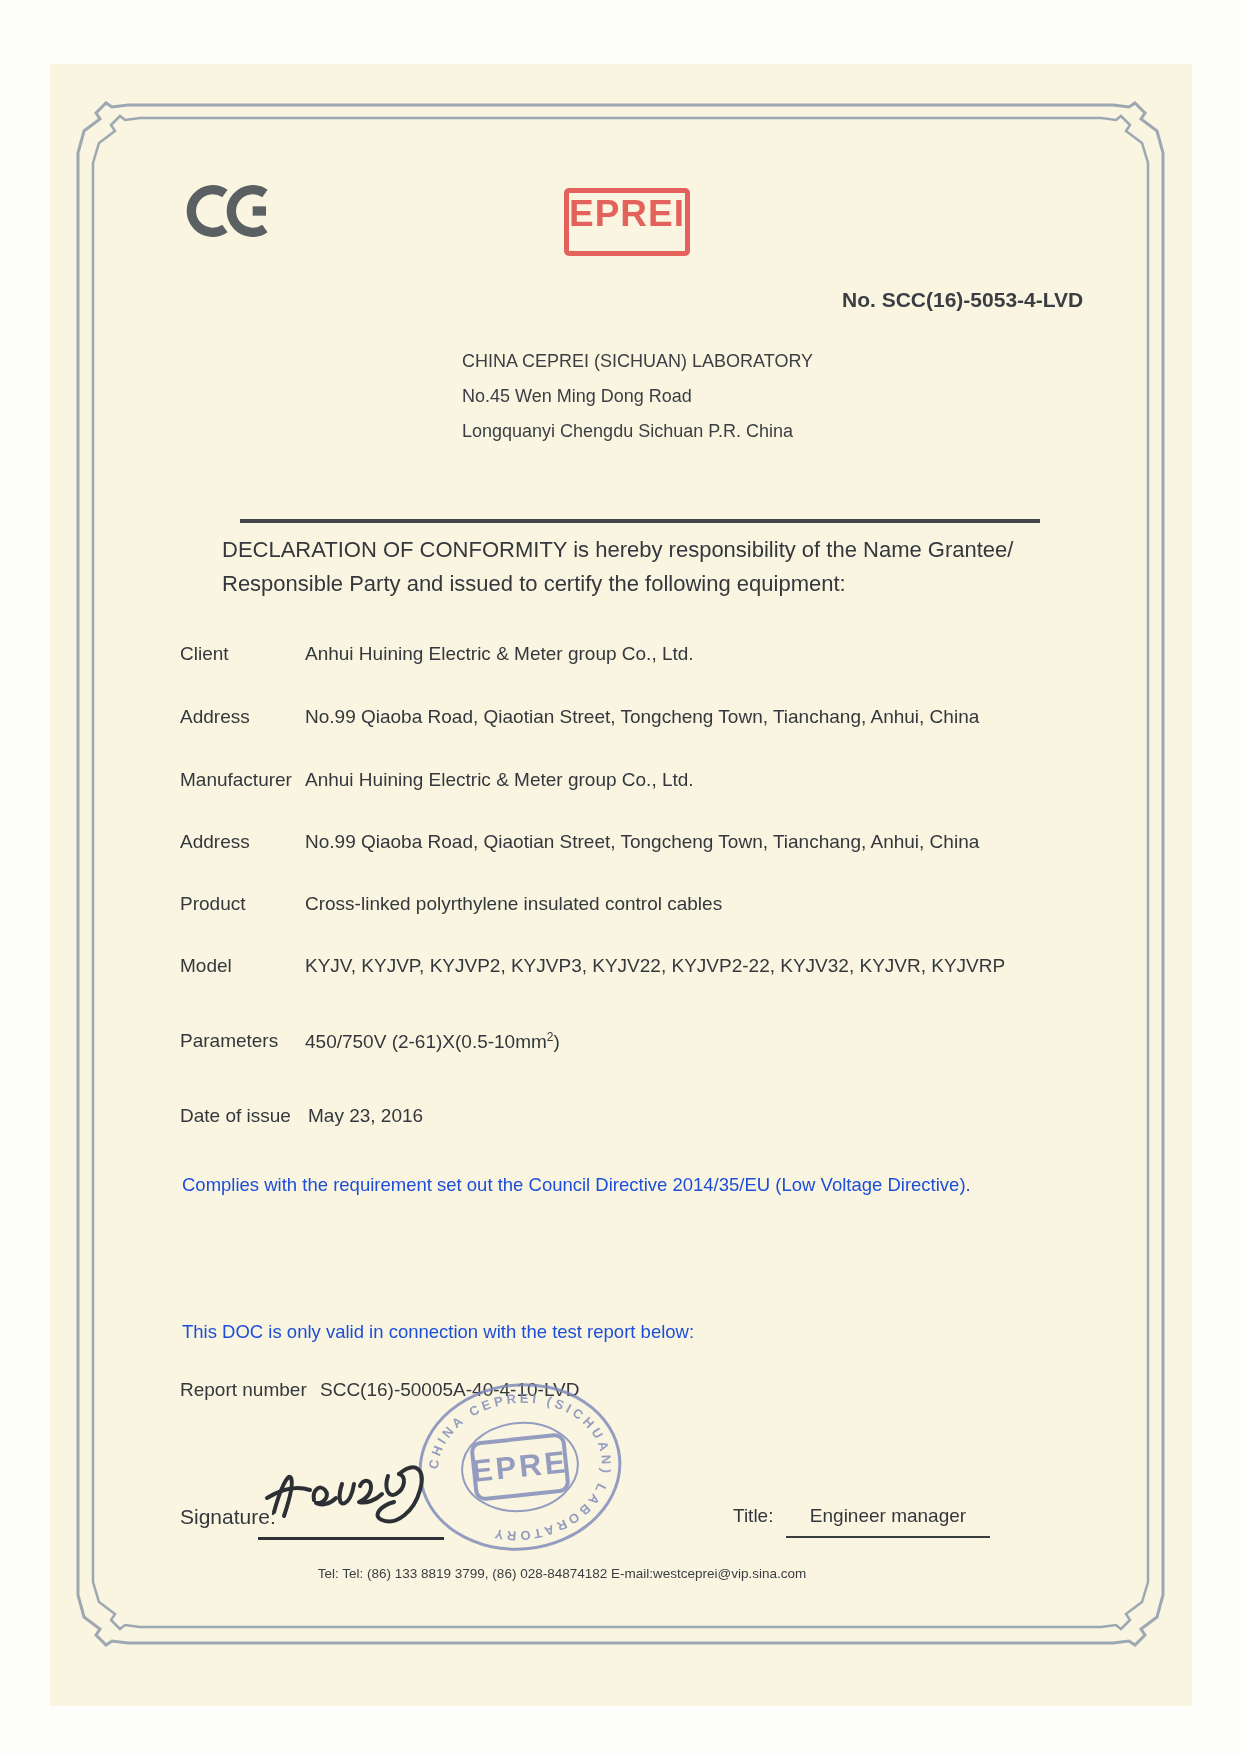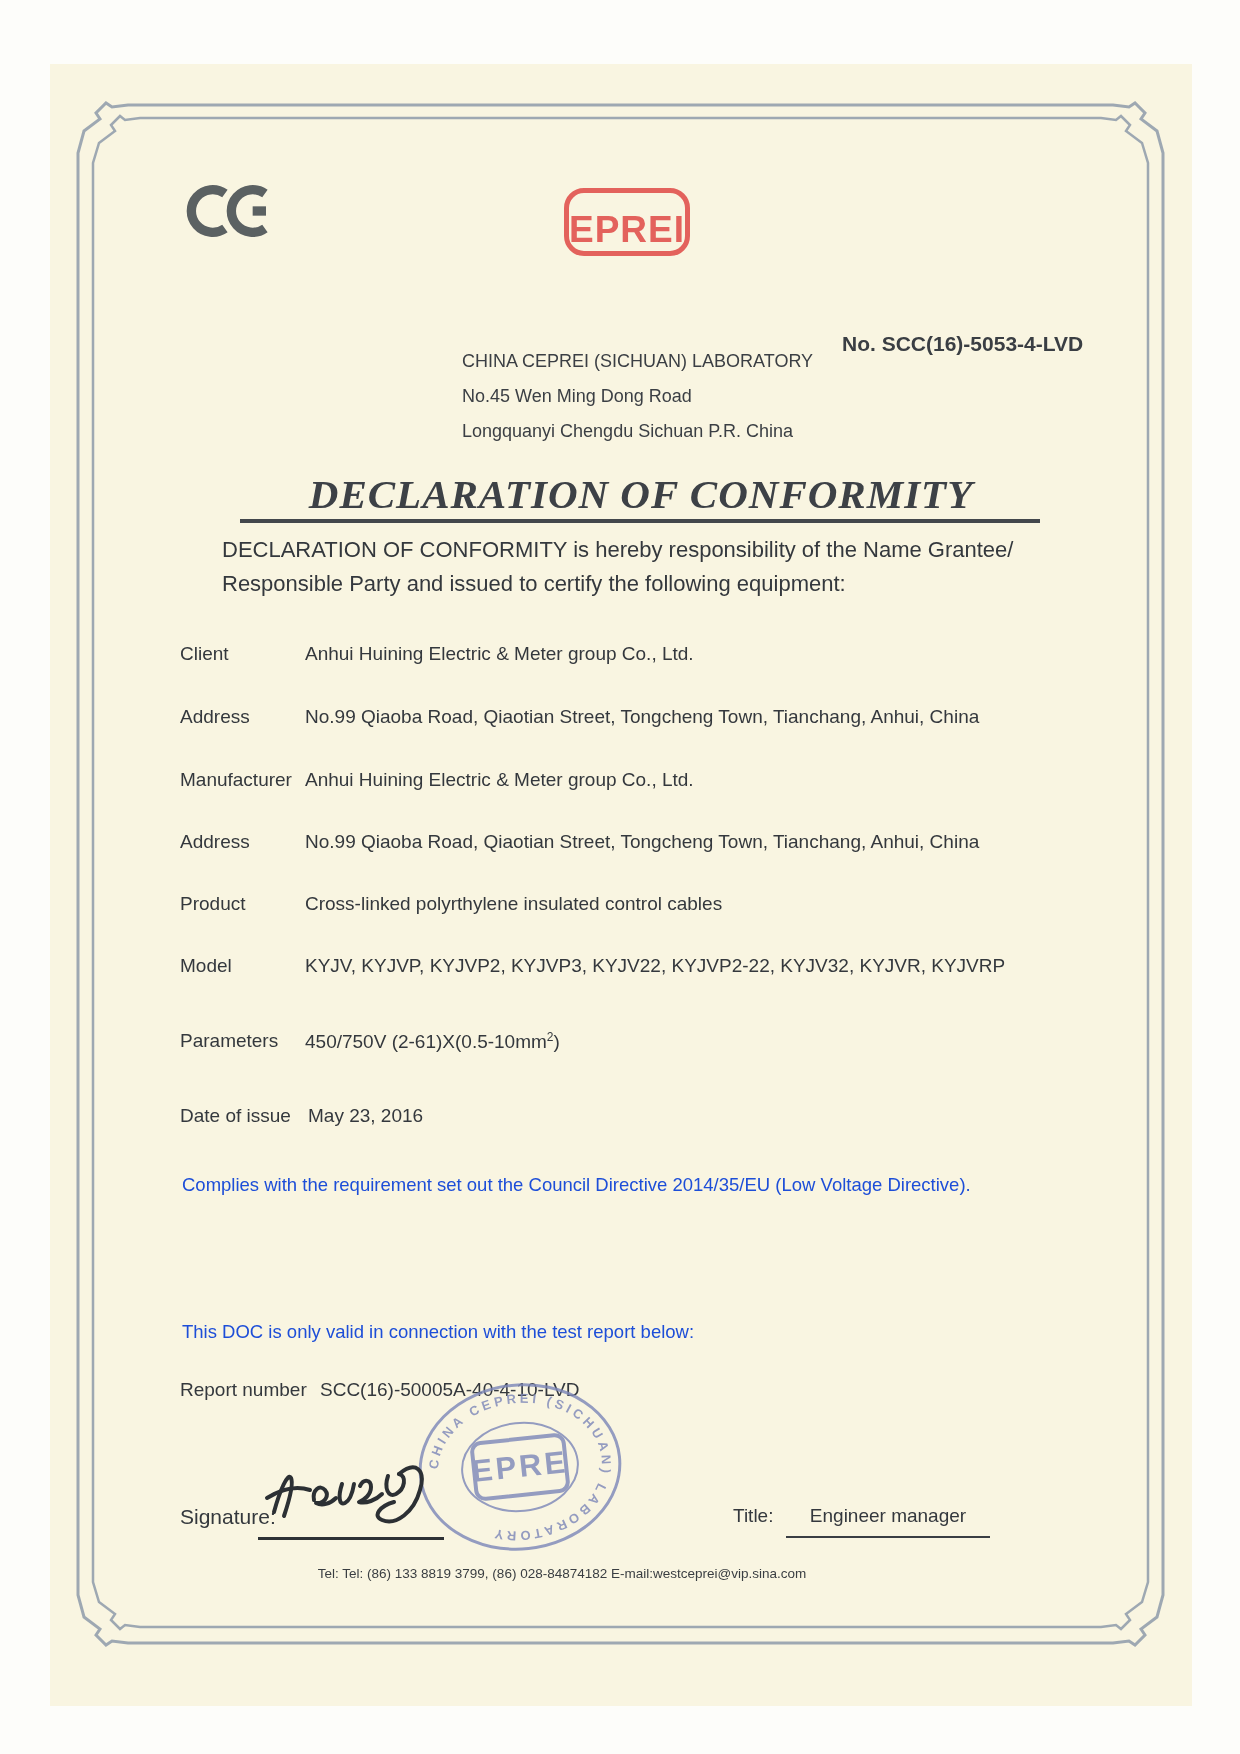--- a/index.html
+++ b/index.html
@@ -12,8 +12,8 @@
 
   .ce{position:absolute;left:186px;top:180px;}
   .eprei{position:absolute;left:564px;top:188px;width:116px;height:58px;
-         border:5px solid var(--eprei-red,#e25651);border-radius:20px;
-         display:flex;align-items:flex-end;justify-content:center;
+         border:5px solid var(--eprei-red,#e25651);border-radius:5px;
+         display:flex;align-items:flex-start;justify-content:center;
          color:var(--eprei-red,#e25651);font-weight:bold;font-size:37px;letter-spacing:1px;
          font-family:"Liberation Sans",sans-serif;opacity:.92;}
 

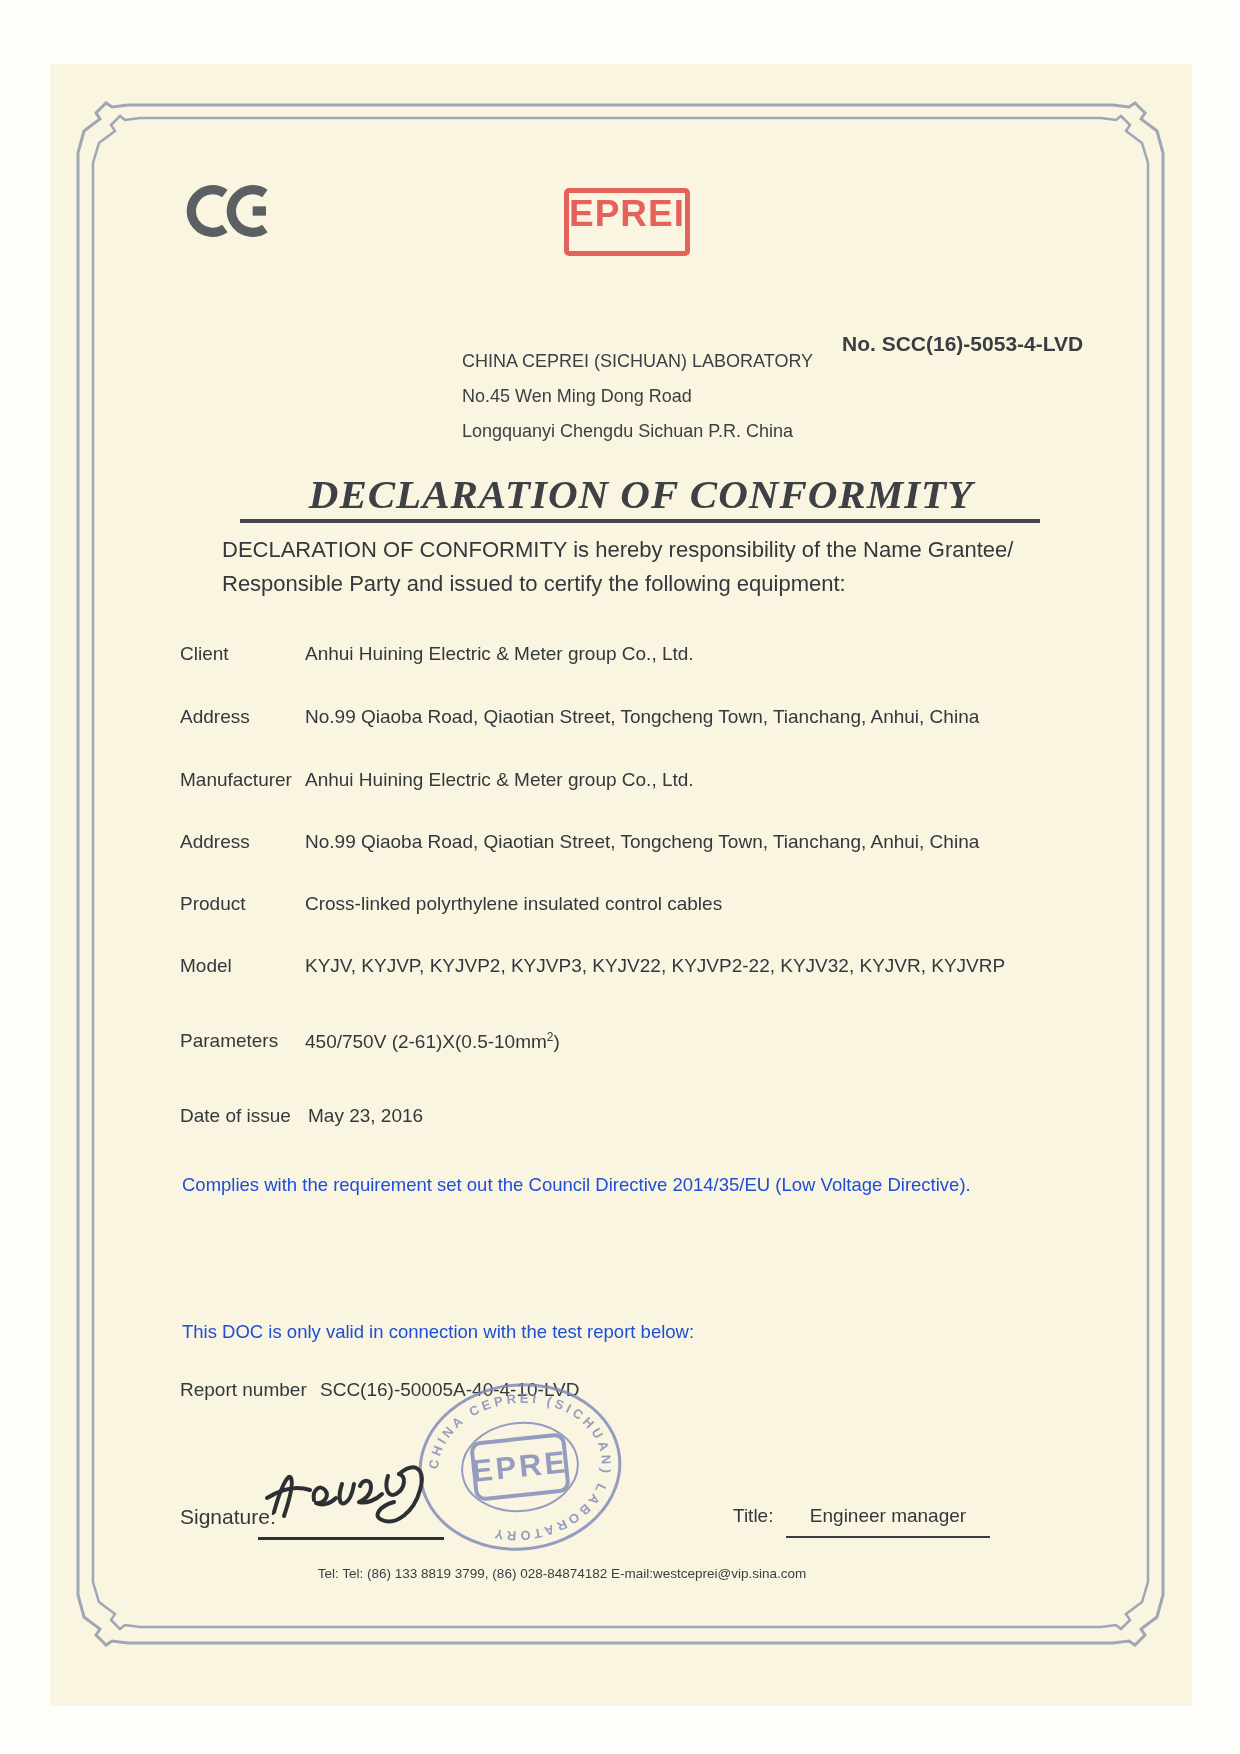--- a/index.html
+++ b/index.html
@@ -17,7 +17,7 @@
          color:var(--eprei-red,#e25651);font-weight:bold;font-size:37px;letter-spacing:1px;
          font-family:"Liberation Sans",sans-serif;opacity:.92;}
 
-  .doc-number{position:absolute;left:842px;top:288px;font-size:21px;font-weight:bold;color:#3a3e43;margin-top:44px;}
+  .doc-number{position:absolute;left:842px;top:288px;font-size:21px;font-weight:bold;color:#3a3e43;}
 
   .lab{position:absolute;left:462px;top:344px;font-size:18px;line-height:35px;color:#3b3f44;}
 

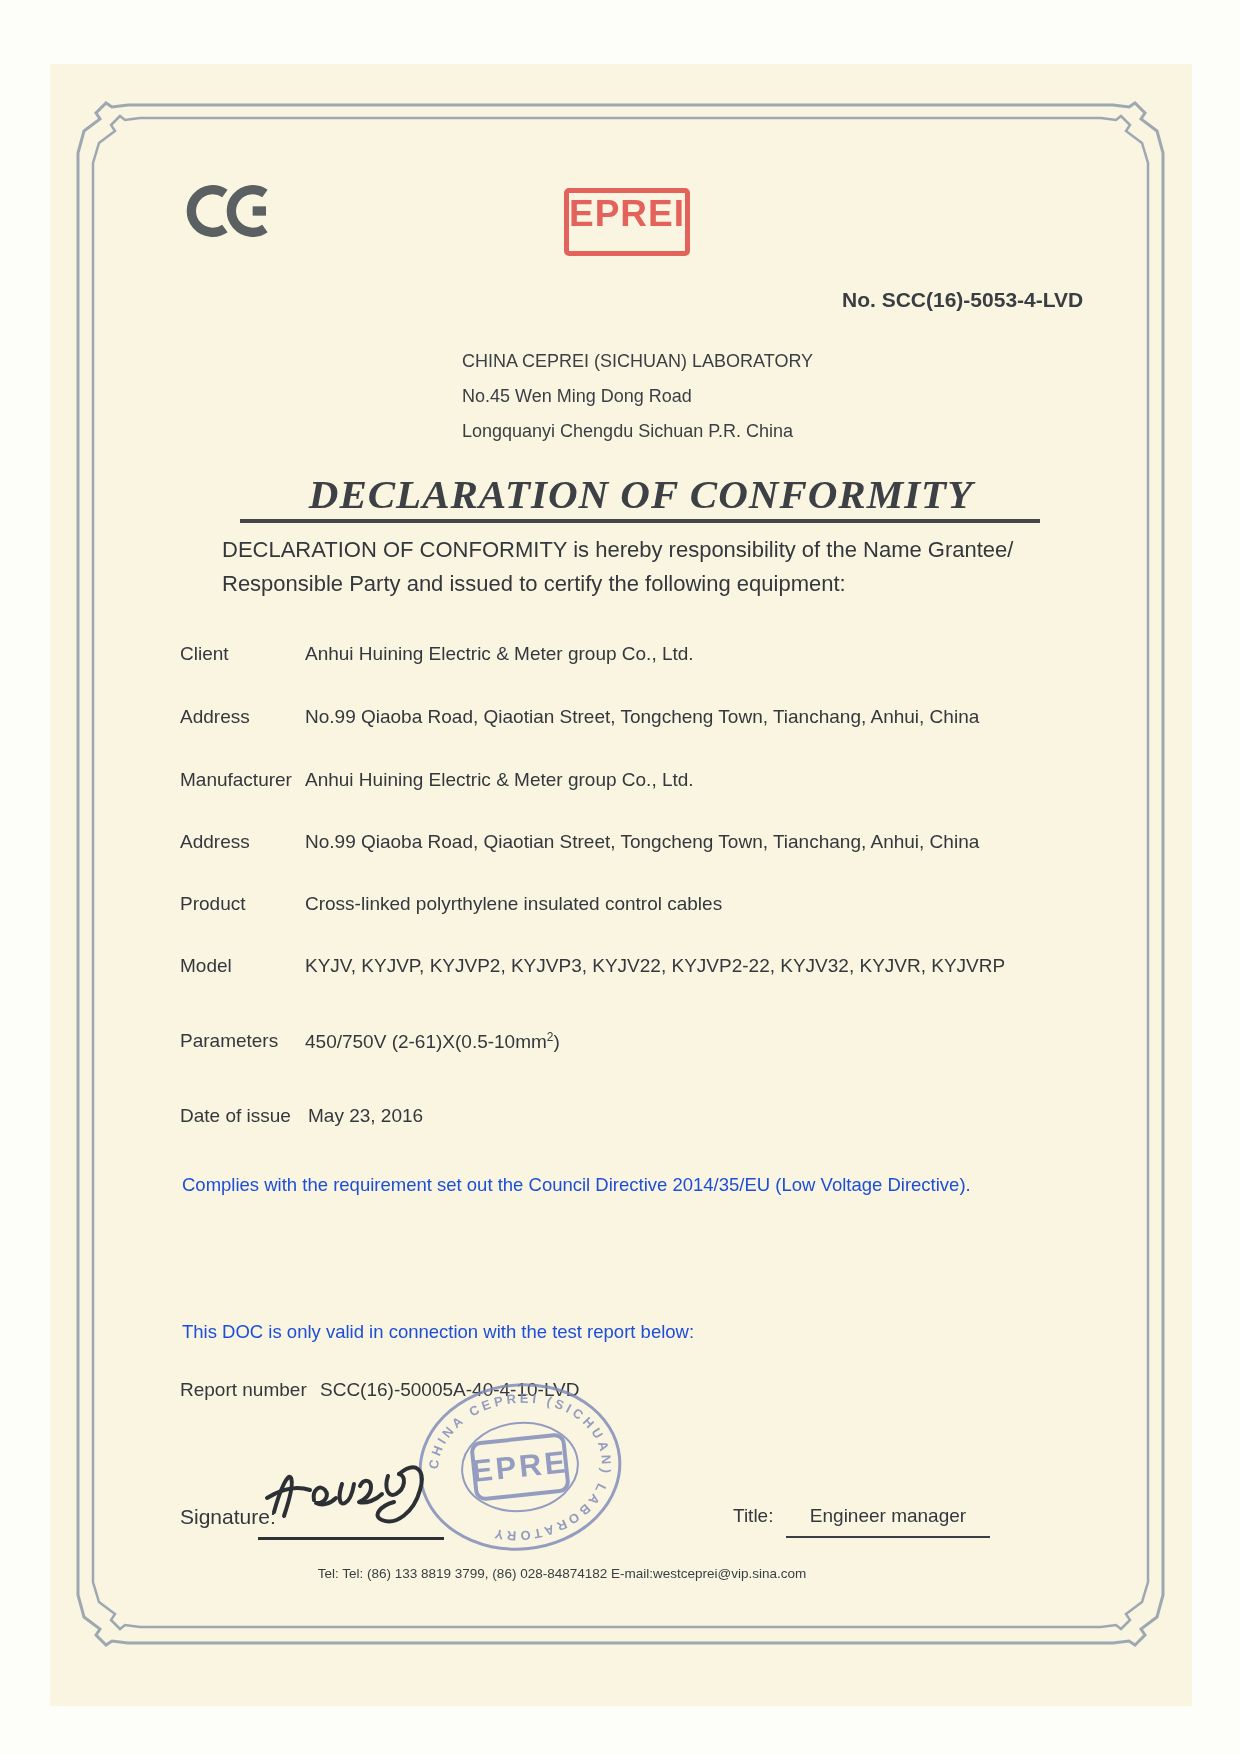--- a/index.html
+++ b/index.html
@@ -87,7 +87,6 @@
     <div>Longquanyi Chengdu Sichuan P.R. China</div>
   </div>
 
-  <div class="main-title">DECLARATION OF CONFORMITY</div>
   <div class="title-underline"></div>
 
   <div class="intro">

